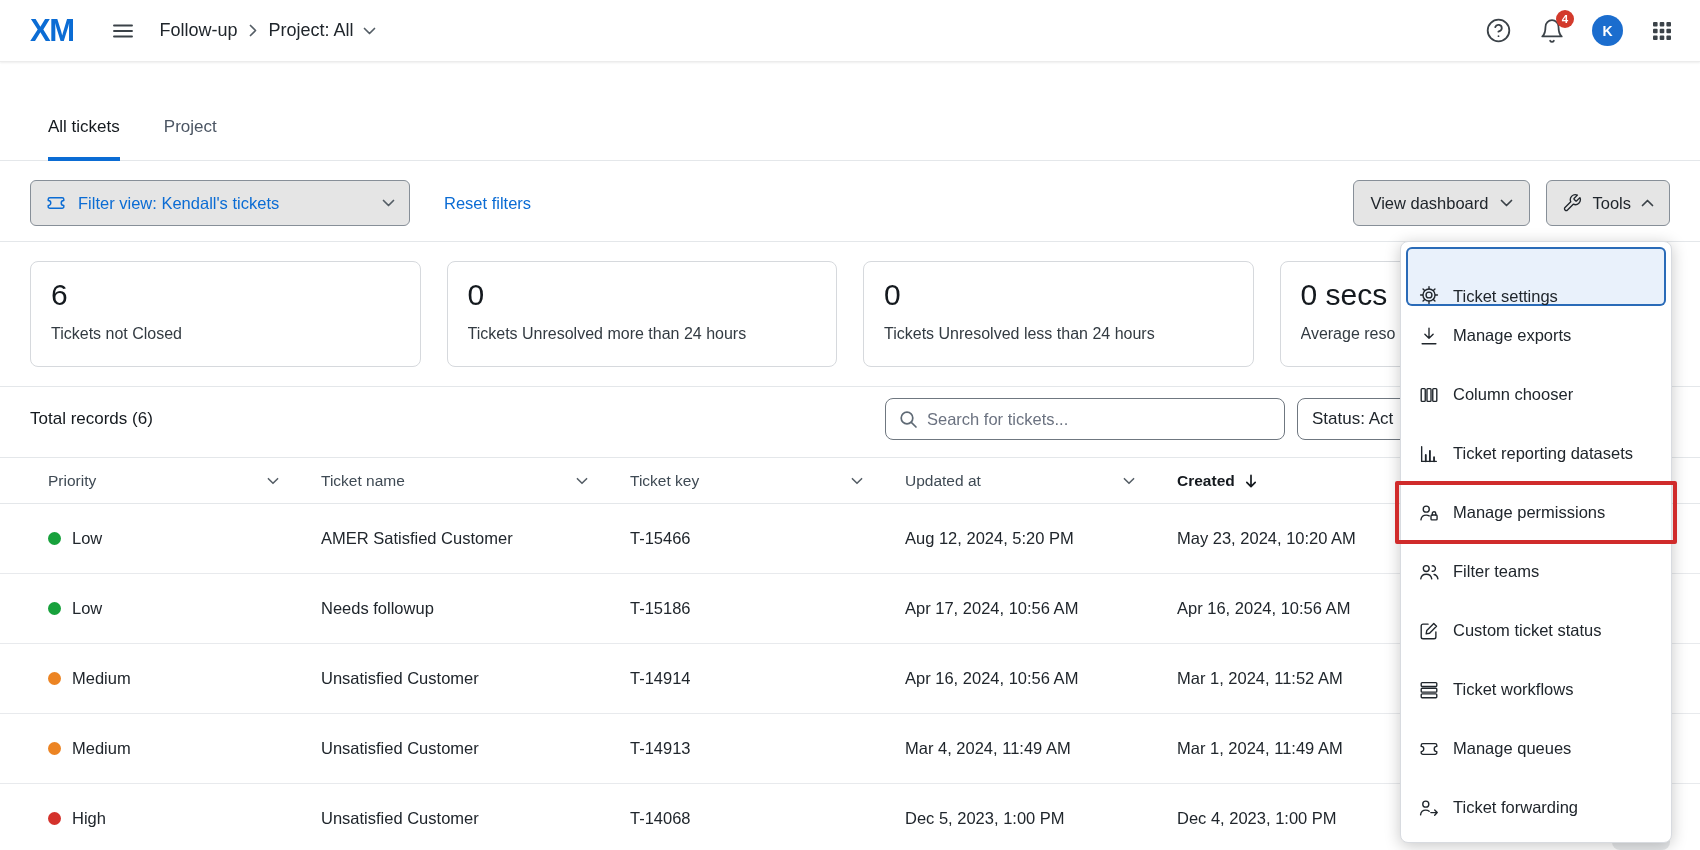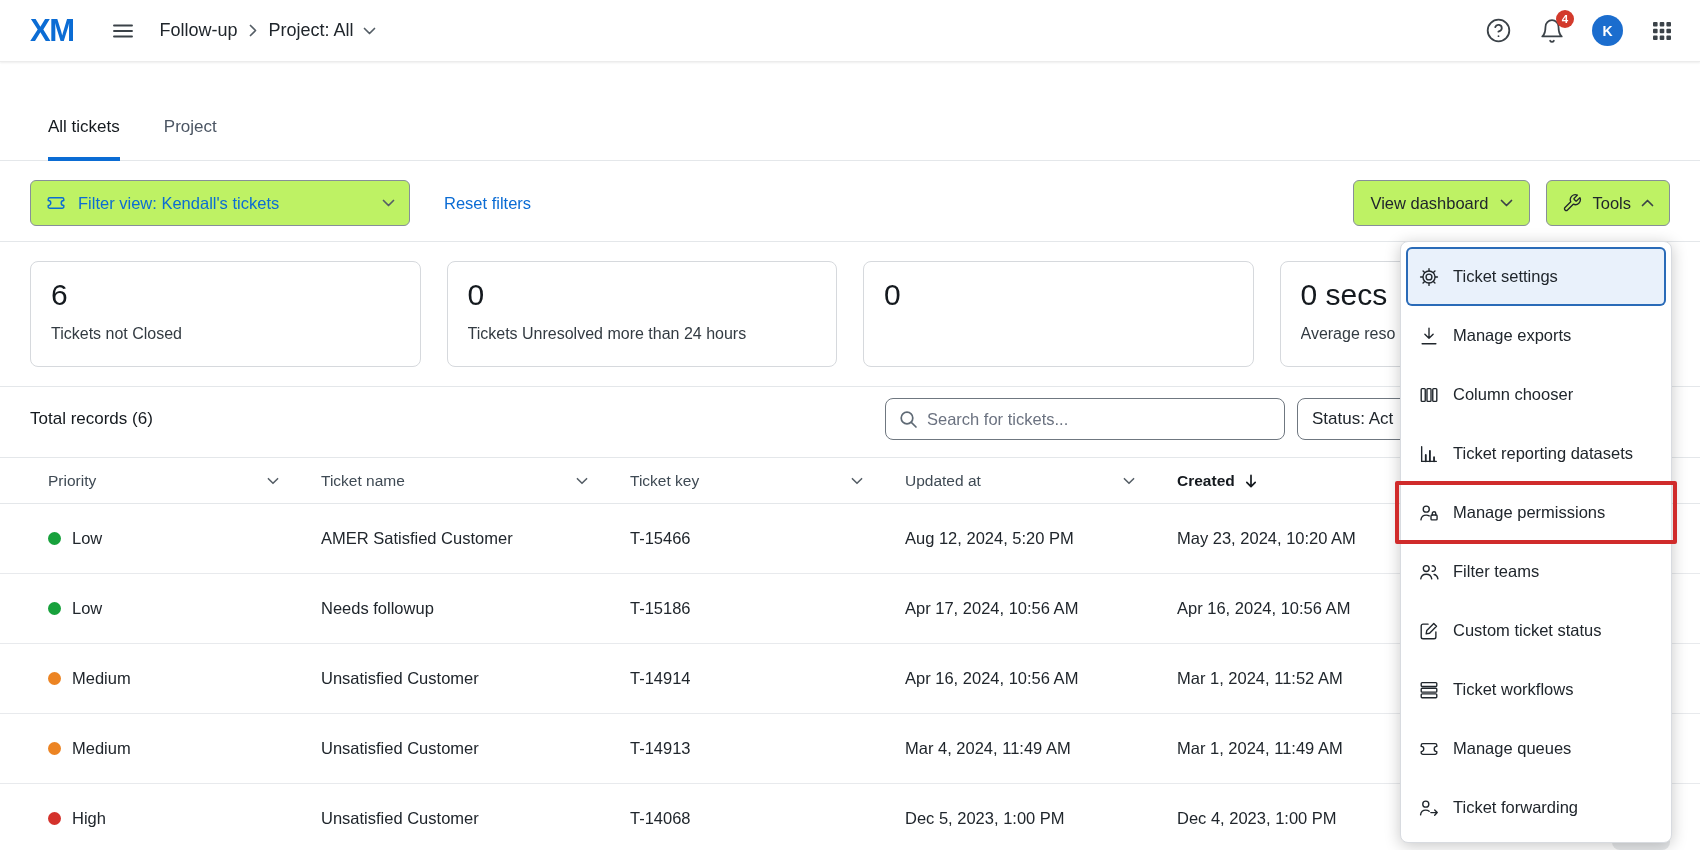--- a/index.html
+++ b/index.html
@@ -36,7 +36,7 @@
 
   
   .toolbar { display:flex; align-items:center; padding:19px 30px 15px; border-bottom:1px solid #e4e7ea; }
-  .btn { height:46px; border:1px solid #878f98; border-radius:6px; background:#bef264;
+  .btn { height:46px; border:1px solid #878f98; border-radius:6px; background:#e5e5e5;
          display:flex; align-items:center; font-size:16.5px; color:#20262c; }
   .filter-view { width:380px; padding:0 14px; gap:11px; }
   .filter-view .lbl { color:#0b6cd4; }

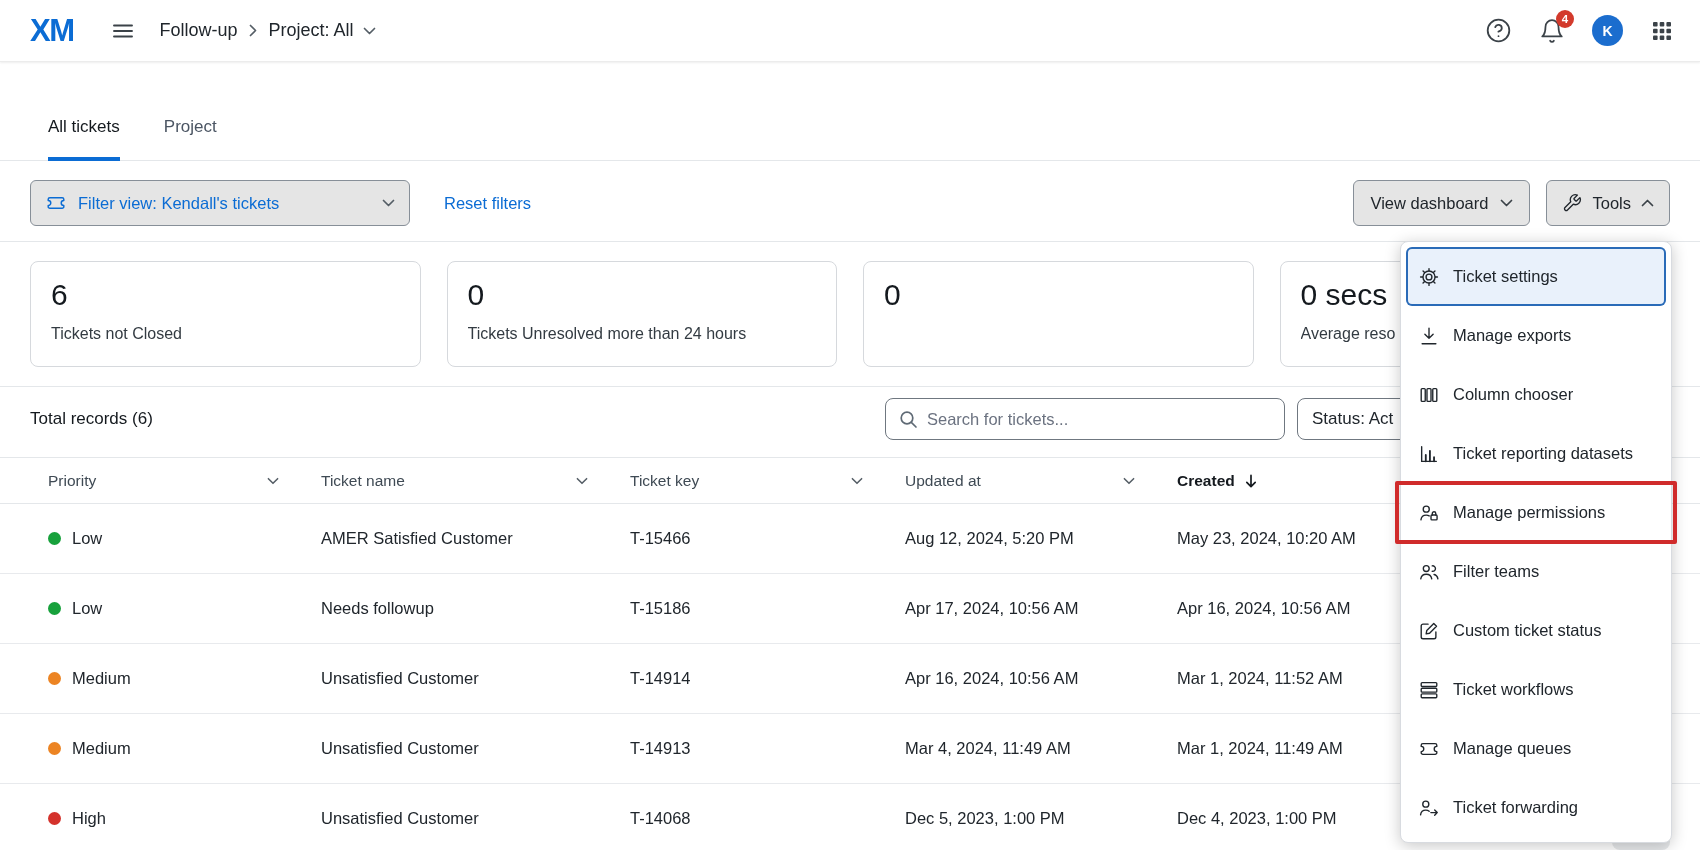--- a/index.html
+++ b/index.html
@@ -80,7 +80,7 @@
   .menu-item { height:59px; display:flex; align-items:center; gap:13px; padding:0 12px;
                font-size:16.5px; color:#20262c; border-radius:6px; position:relative; cursor:pointer; }
   .menu-item svg { width:22px; height:22px; }
-  .menu-item.selected { background:#e9f1fb; box-shadow:inset 0 0 0 2px #2a6bb8; }
+  .menu-item.selected { background:#e9f1fb; box-shadow:inset 0 0 0 2px #2a6bb8;align-items:flex-end; }
   .annotation { position:absolute; left:-11px; right:-11px; top:-2px; bottom:-2px;
                 border:4px solid #d02b2b; border-radius:2px; pointer-events:none; z-index:5; }
   .partial-el { position:absolute; right:30px; bottom:0; width:58px; height:22px;

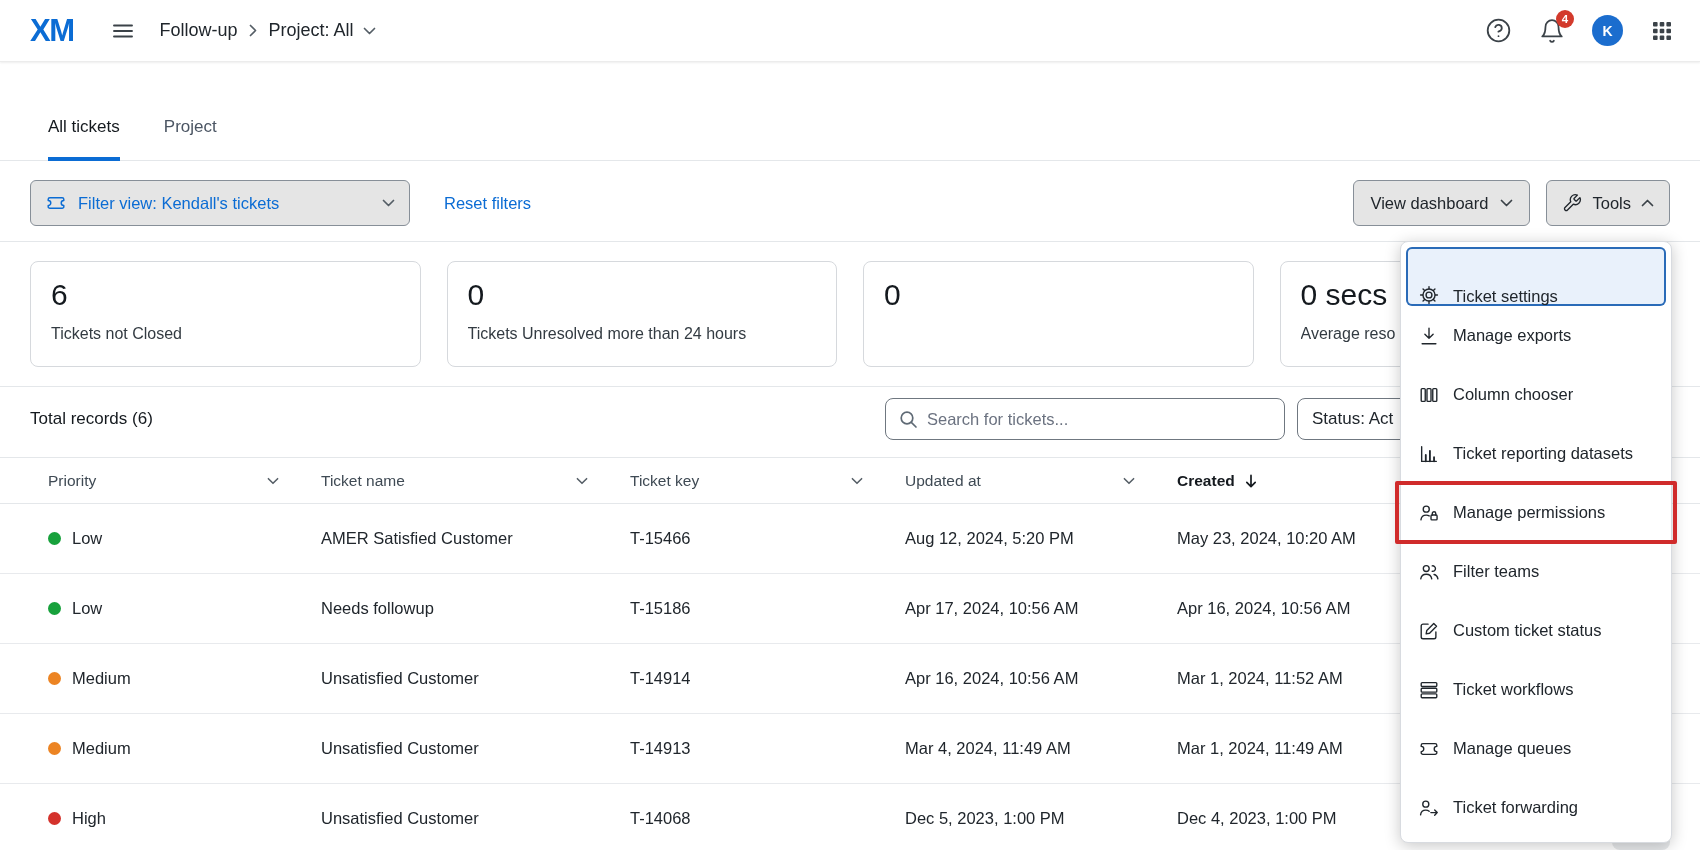--- a/index.html
+++ b/index.html
@@ -186,6 +186,7 @@
   </div>
   <div class="card">
     <div class="value">0</div>
+    <div class="label">Tickets Unresolved less than 24 hours</div>
   </div>
   <div class="card">
     <div class="value">0 secs</div>

